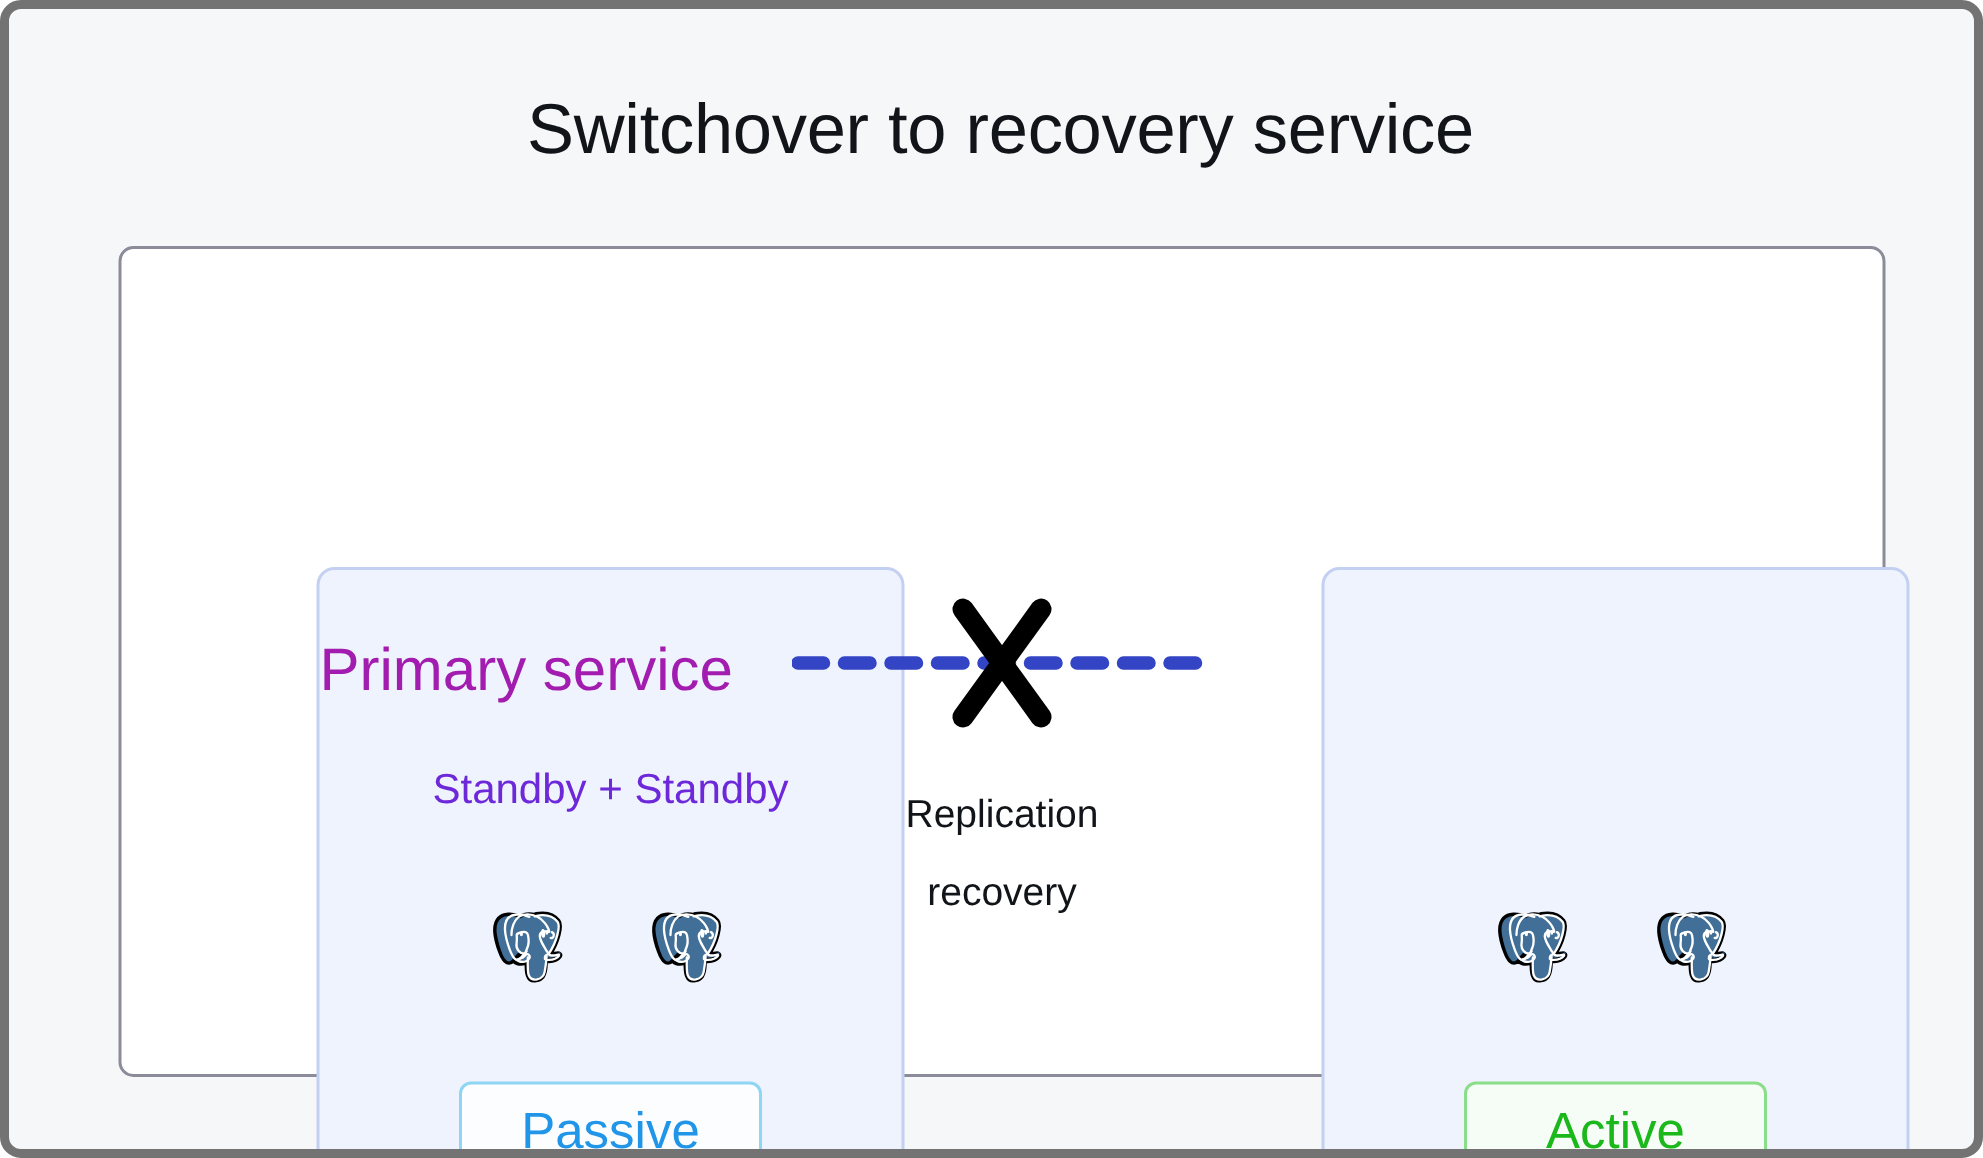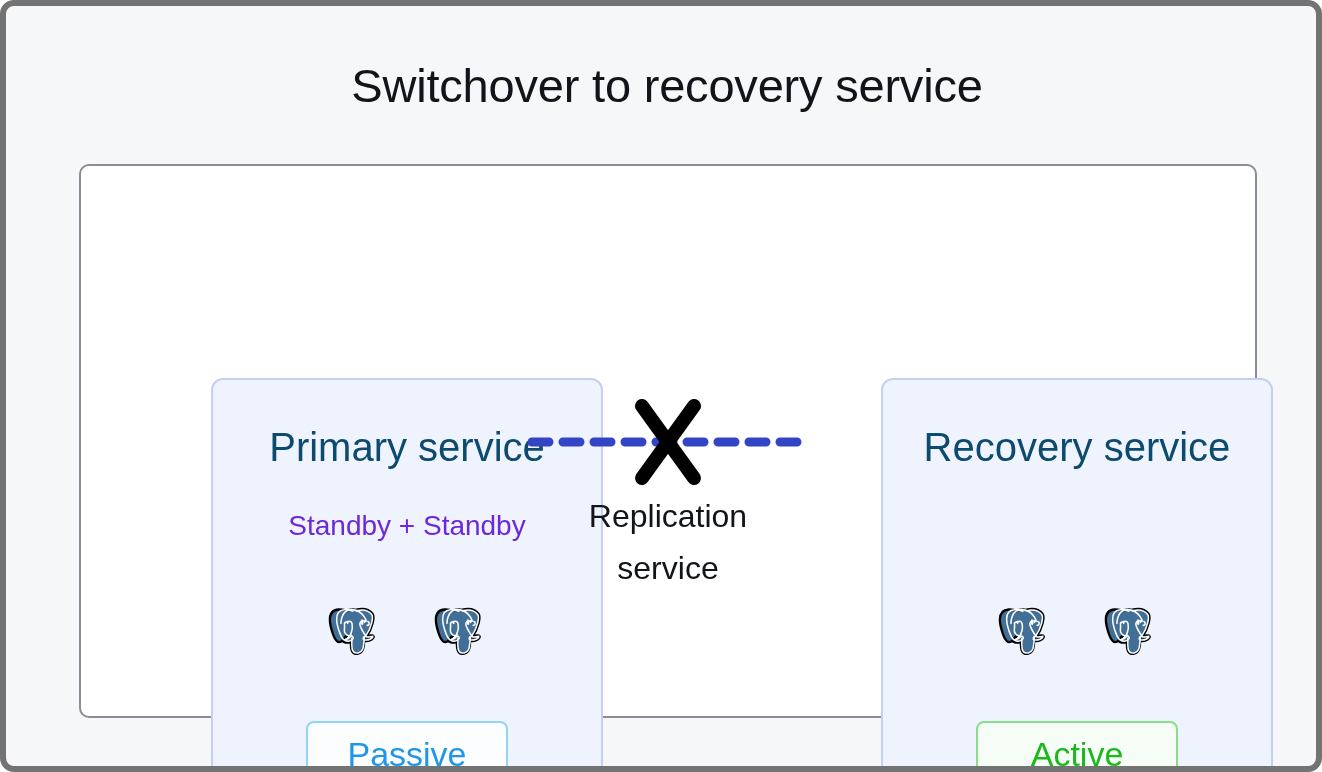--- a/index.html
+++ b/index.html
@@ -65,10 +65,9 @@
     left: 0;
     top: 43px;
     width: 100%;
-    text-align: center;
     font-size: 40px;
     font-weight: 400;
-    color: #0c4a6e;
+    color: #a21caf;
     line-height: 48px;
     white-space: nowrap;
   }

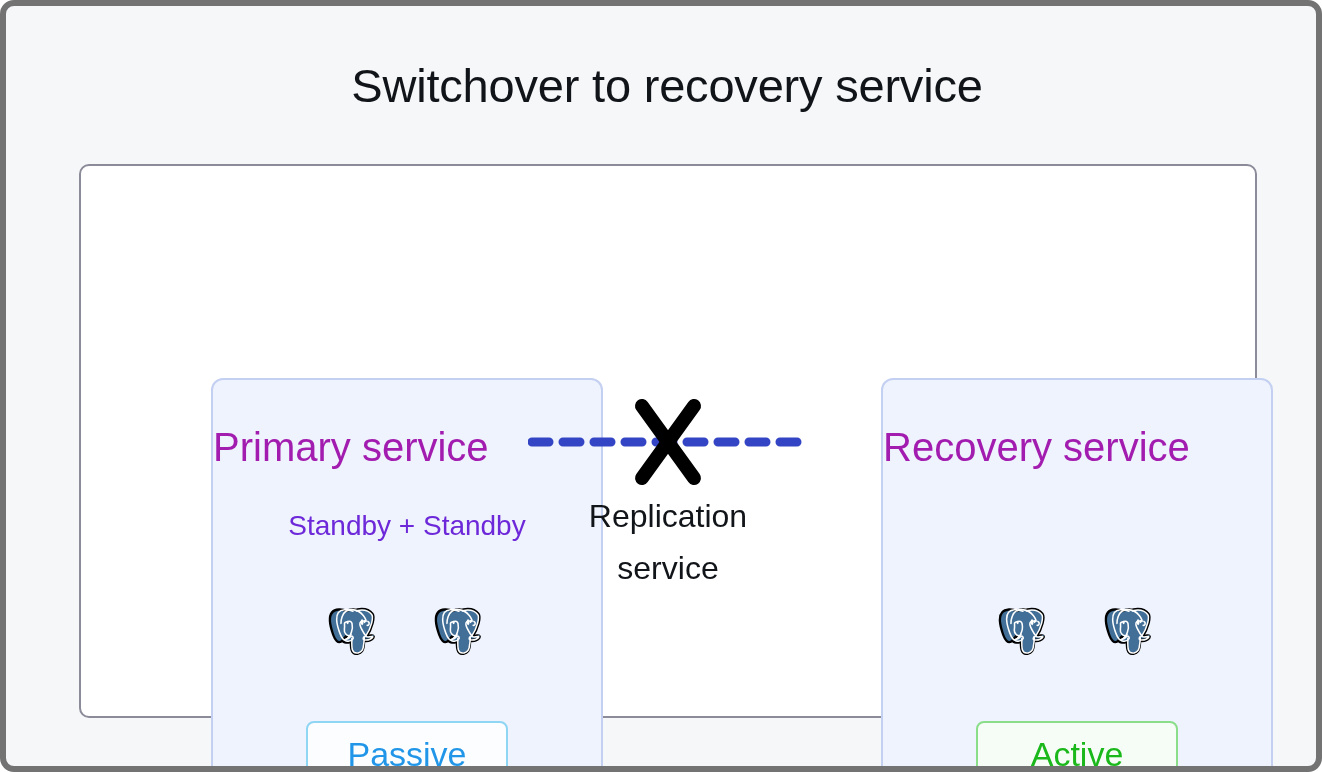--- a/index.html
+++ b/index.html
@@ -212,7 +212,6 @@
 
     <div class="service-panel" id="panel-recovery">
 
-      <div class="panel-title">Recovery service</div>
 
 
       <div class="node-row">

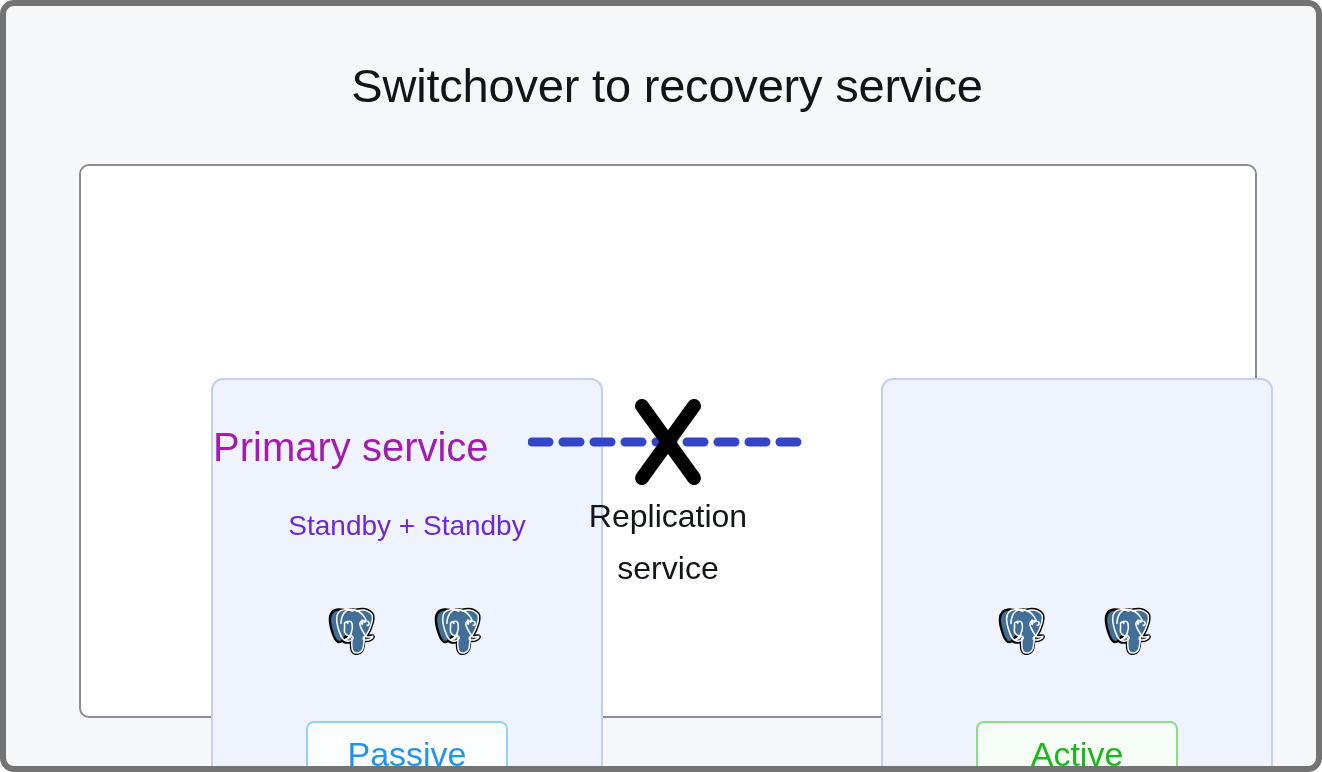--- a/index.html
+++ b/index.html
@@ -138,10 +138,10 @@
   #replication-caption {
     position: absolute;
     left: 492px;
-    top: 484px;
+    top: 510px;
     width: 340px;
     text-align: center;
-    font-size: 32px;
+    font-size: 26px;
     font-weight: 400;
     color: #111418;
     line-height: 52px;

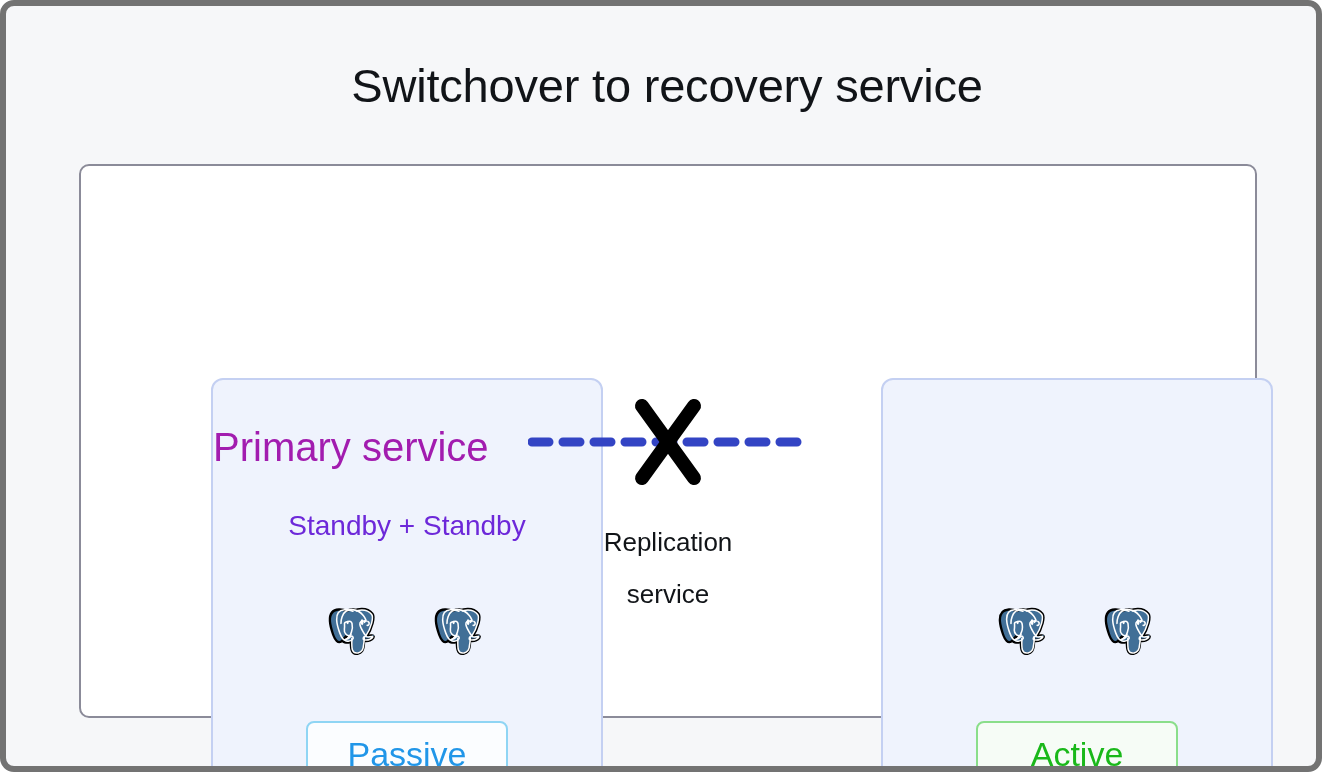--- a/index.html
+++ b/index.html
@@ -273,7 +273,7 @@
 
   <div id="replication-caption">
     <span>Replication</span>
-    <span>service</span>
+    <span>recovery</span>
   </div>
 
 </div>

